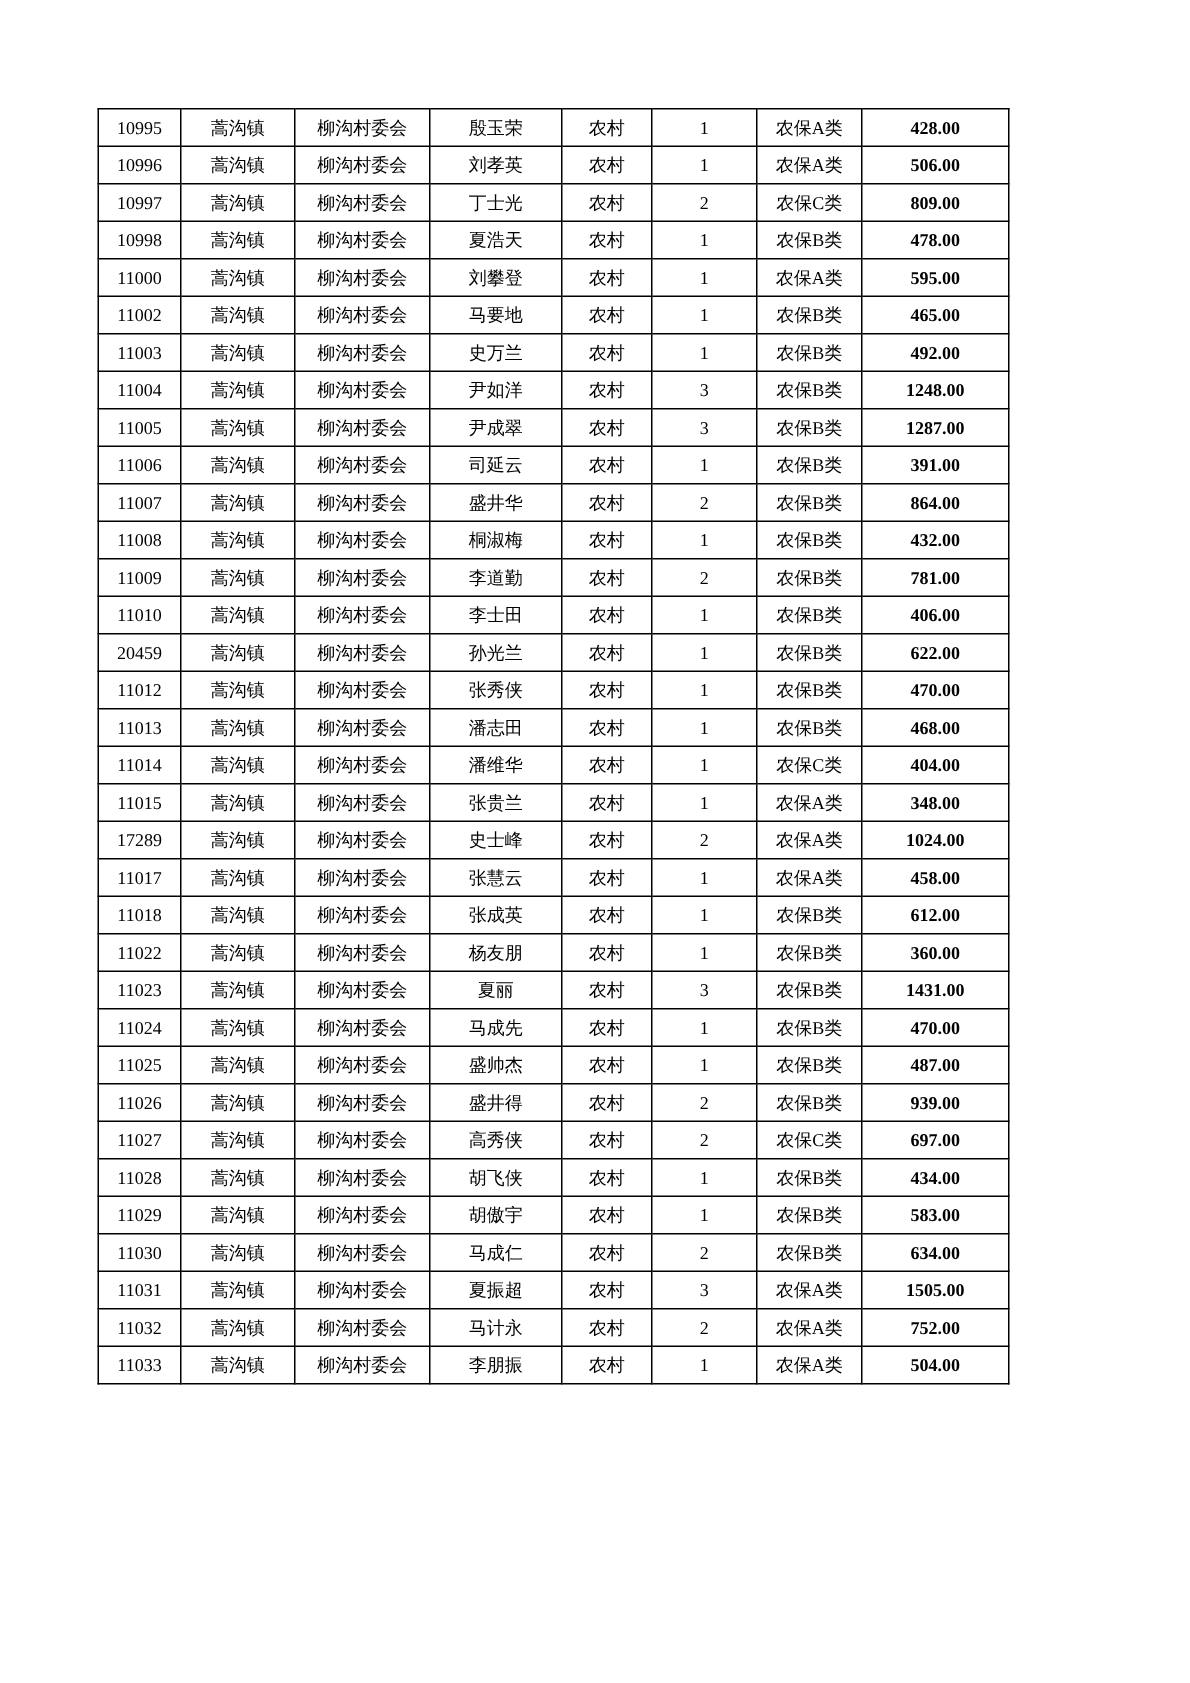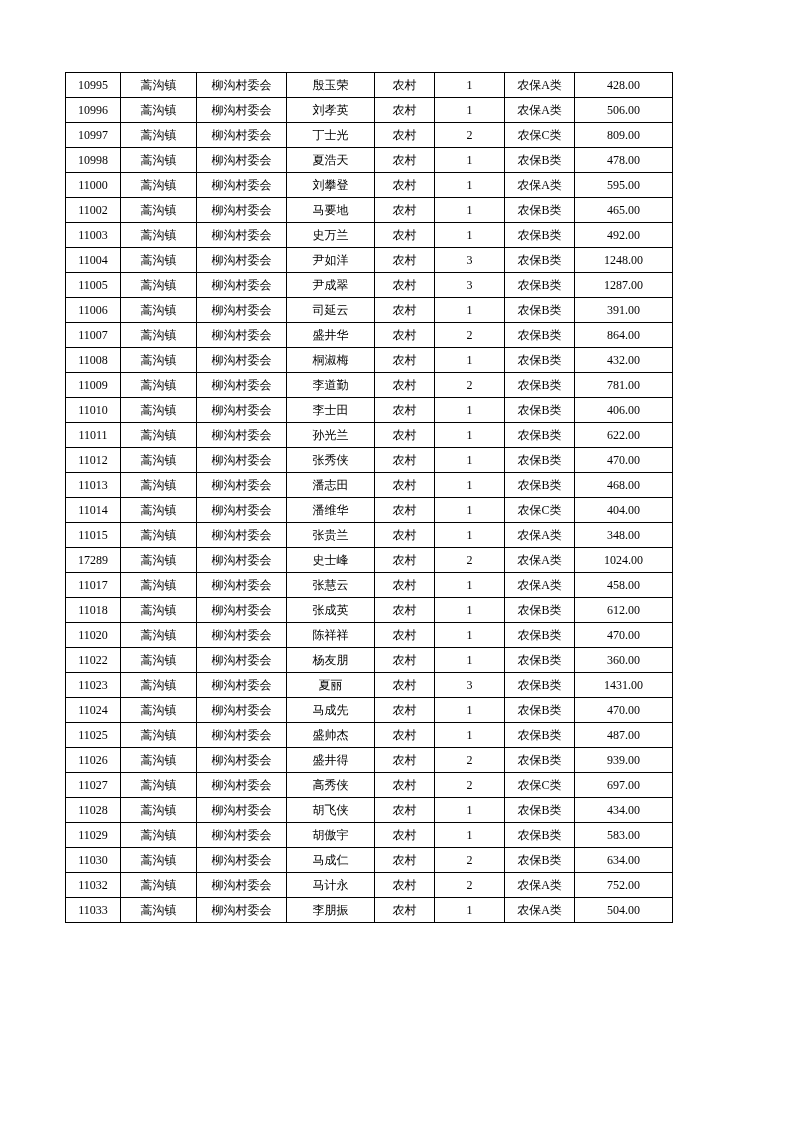--- a/index.html
+++ b/index.html
@@ -45,6 +45,7 @@
   td.cell-amount {
     text-align: right;
     padding-right: 30px;
+    font-weight: bold;
   }
   .footer-mark {
     position: absolute;

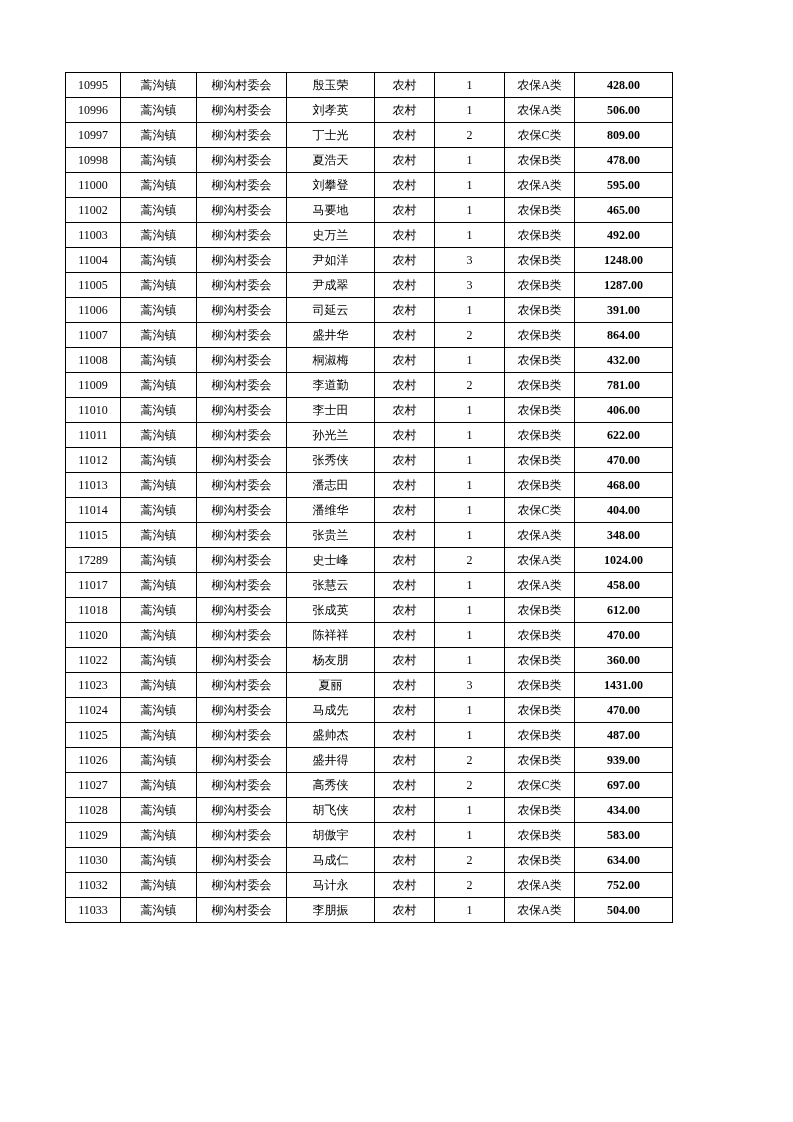--- a/index.html
+++ b/index.html
@@ -214,7 +214,7 @@
           <td class="cell-amount">406.00</td>
         </tr>
         <tr>
-          <td class="cell-id">11011</td>
+          <td class="cell-id">20459</td>
           <td class="cell-town">蒿沟镇</td>
           <td class="cell-village">柳沟村委会</td>
           <td class="cell-name">孙光兰</td>

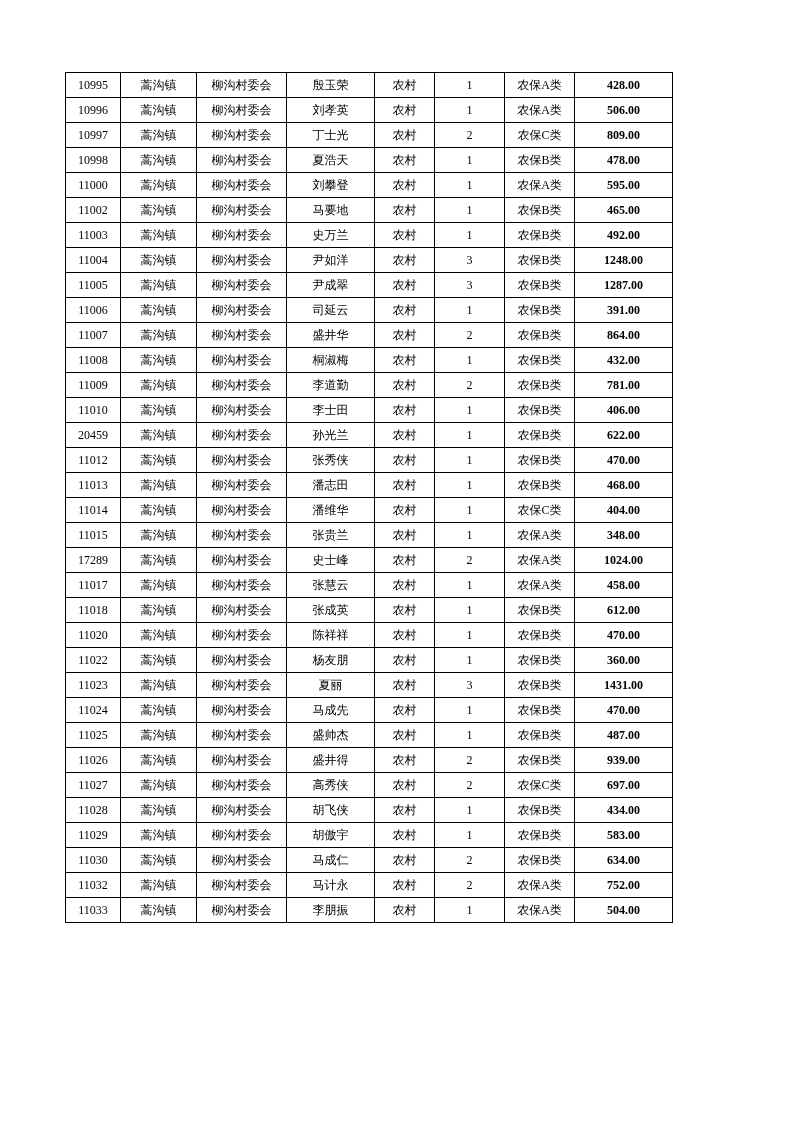--- a/index.html
+++ b/index.html
@@ -294,16 +294,6 @@
           <td class="cell-amount">612.00</td>
         </tr>
         <tr>
-          <td class="cell-id">11020</td>
-          <td class="cell-town">蒿沟镇</td>
-          <td class="cell-village">柳沟村委会</td>
-          <td class="cell-name">陈祥祥</td>
-          <td class="cell-category">农村</td>
-          <td class="cell-count">1</td>
-          <td class="cell-type">农保B类</td>
-          <td class="cell-amount">470.00</td>
-        </tr>
-        <tr>
           <td class="cell-id">11022</td>
           <td class="cell-town">蒿沟镇</td>
           <td class="cell-village">柳沟村委会</td>

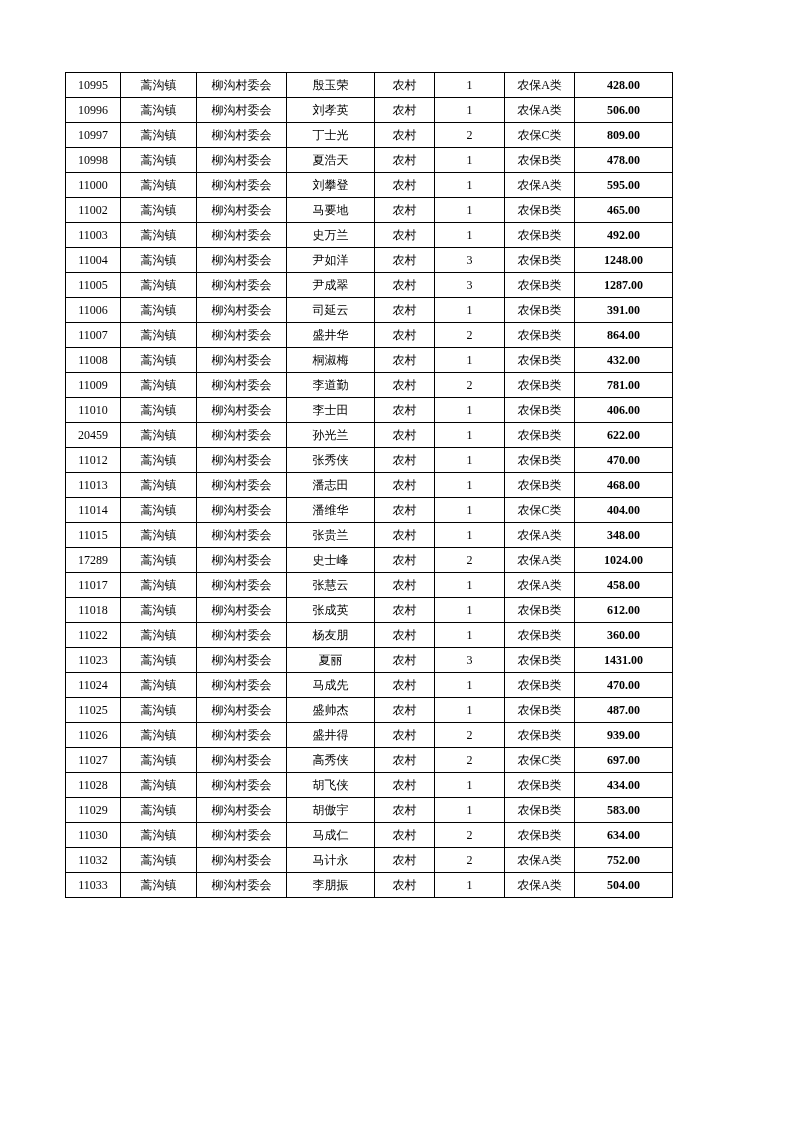--- a/index.html
+++ b/index.html
@@ -384,6 +384,16 @@
           <td class="cell-amount">634.00</td>
         </tr>
         <tr>
+          <td class="cell-id">11031</td>
+          <td class="cell-town">蒿沟镇</td>
+          <td class="cell-village">柳沟村委会</td>
+          <td class="cell-name">夏振超</td>
+          <td class="cell-category">农村</td>
+          <td class="cell-count">3</td>
+          <td class="cell-type">农保A类</td>
+          <td class="cell-amount">1505.00</td>
+        </tr>
+        <tr>
           <td class="cell-id">11032</td>
           <td class="cell-town">蒿沟镇</td>
           <td class="cell-village">柳沟村委会</td>

